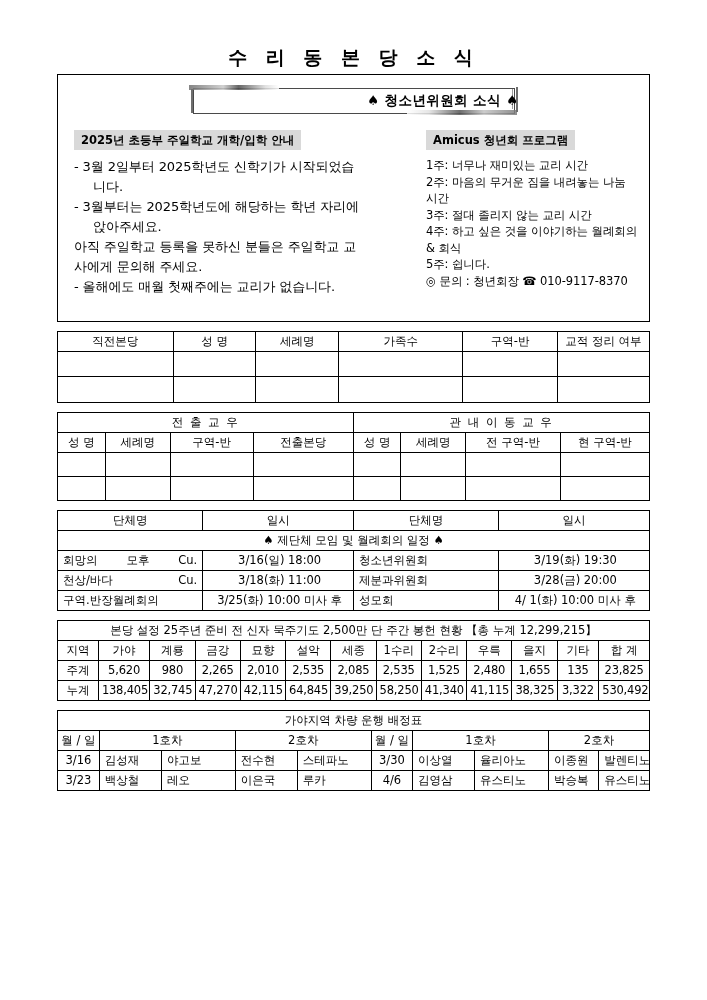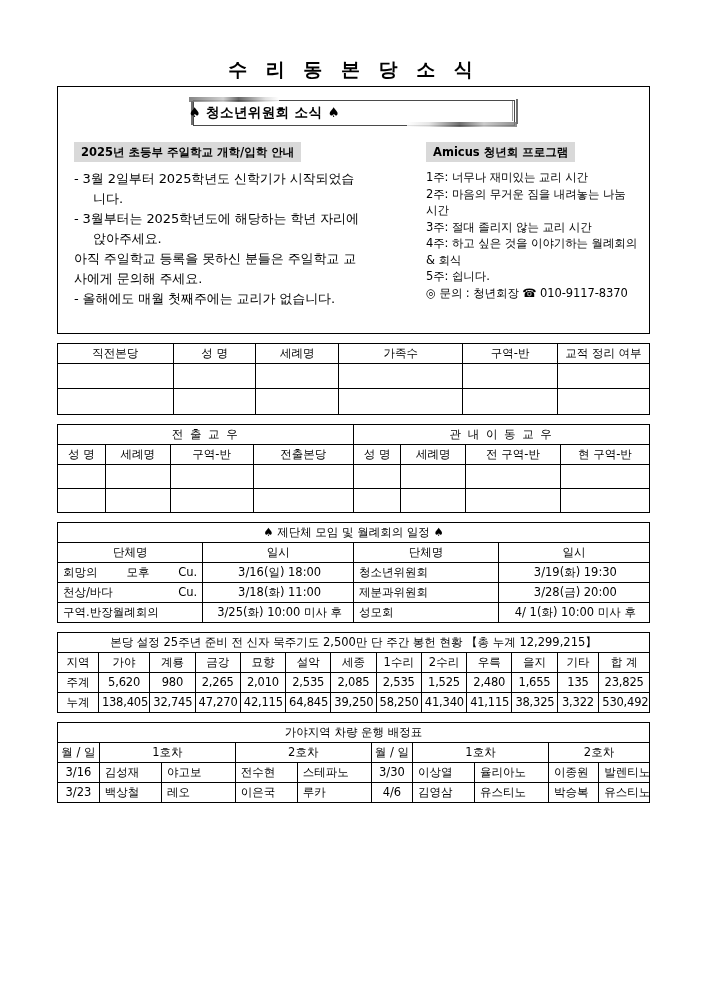--- a/index.html
+++ b/index.html
@@ -20,7 +20,7 @@
     width: 707px;
     height: 804px;
     box-sizing: border-box;
-    padding: 16px 57px;
+    padding: 4px 57px;
   }
 
   

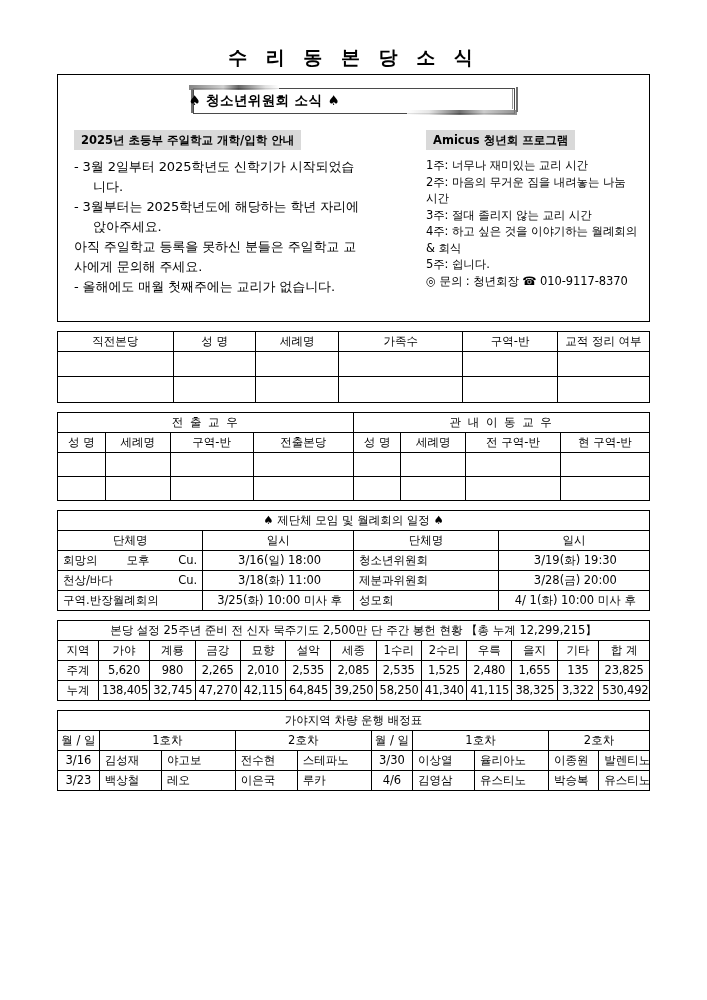--- a/index.html
+++ b/index.html
@@ -83,7 +83,7 @@
   .ribbon-title {
     position: absolute;
     left: 0; right: 0; top: 5px;
-    text-align: left;
+    text-align: right;
     font-size: 13.5px;
     font-weight: bold;
     letter-spacing: .4px;

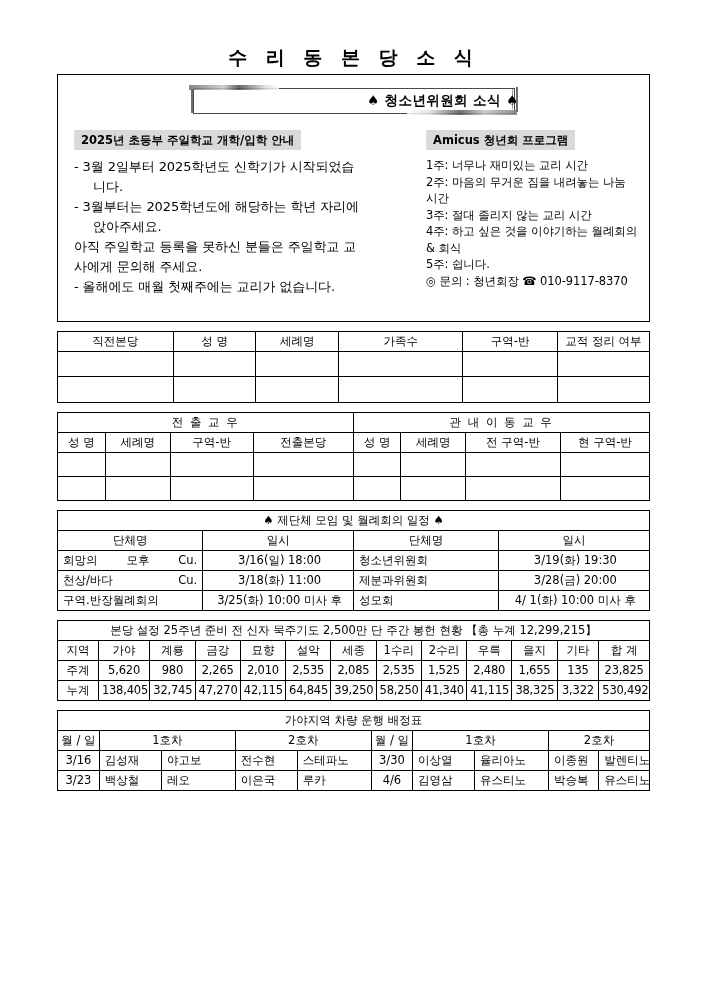--- a/index.html
+++ b/index.html
@@ -317,13 +317,13 @@
       </colgroup>
       <tbody>
           <tr>
-        <td class="title-row" colspan="4">♠ 제단체 모임 및 월례회의 일정 ♠</td>
-      </tr>
-      <tr>
         <td class="hdr">단체명</td>
         <td class="hdr">일시</td>
         <td class="hdr">단체명</td>
         <td class="hdr">일시</td>
+      </tr>
+      <tr>
+        <td class="title-row" colspan="4">♠ 제단체 모임 및 월례회의 일정 ♠</td>
       </tr>
       <tr>
         <td class="cellname">회망의 모후 Cu.</td>

